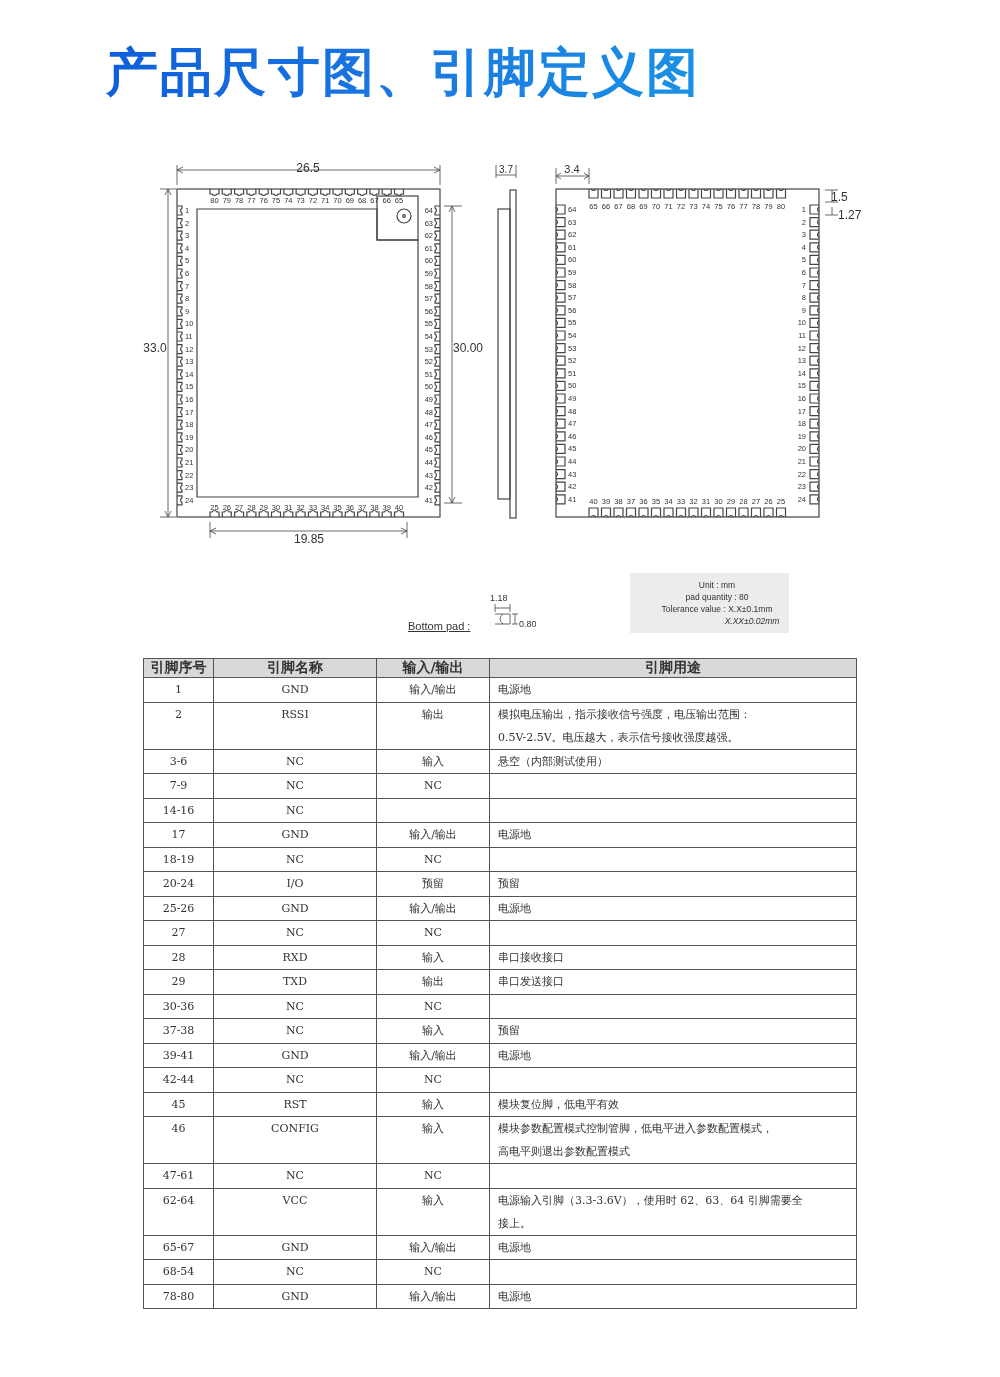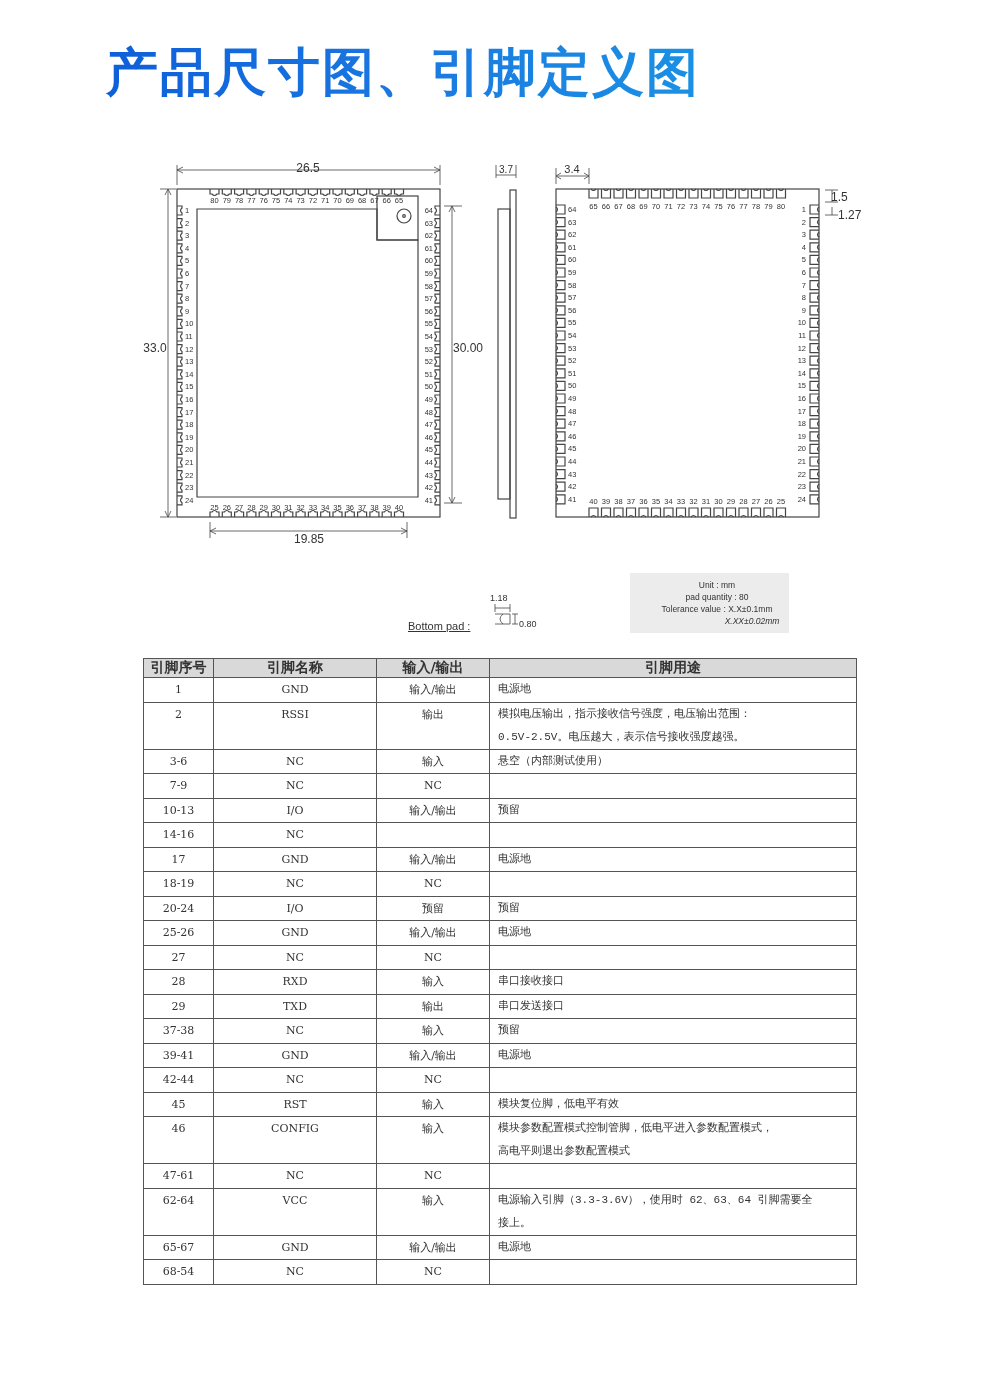--- a/index.html
+++ b/index.html
@@ -14,7 +14,7 @@
   table.pins th { background:#d9d9d9; font-family:"DejaVu Sans", sans-serif; font-weight:bold; font-size:14px; height:18px; border:1px solid #555; padding:0; }
   table.pins td { border:1px solid #555; height:23.5px; padding:0; vertical-align:top; line-height:23px; }
   table.pins td.c { text-align:center; }
-  table.pins td.d { padding-left:8px;font-family:Liberation Mono, monospace; }
+  table.pins td.d { padding-left:8px; }
   table.pins tr.tall td { height:46px; }
   svg text { font-family:"Liberation Sans", sans-serif; }
 </style>

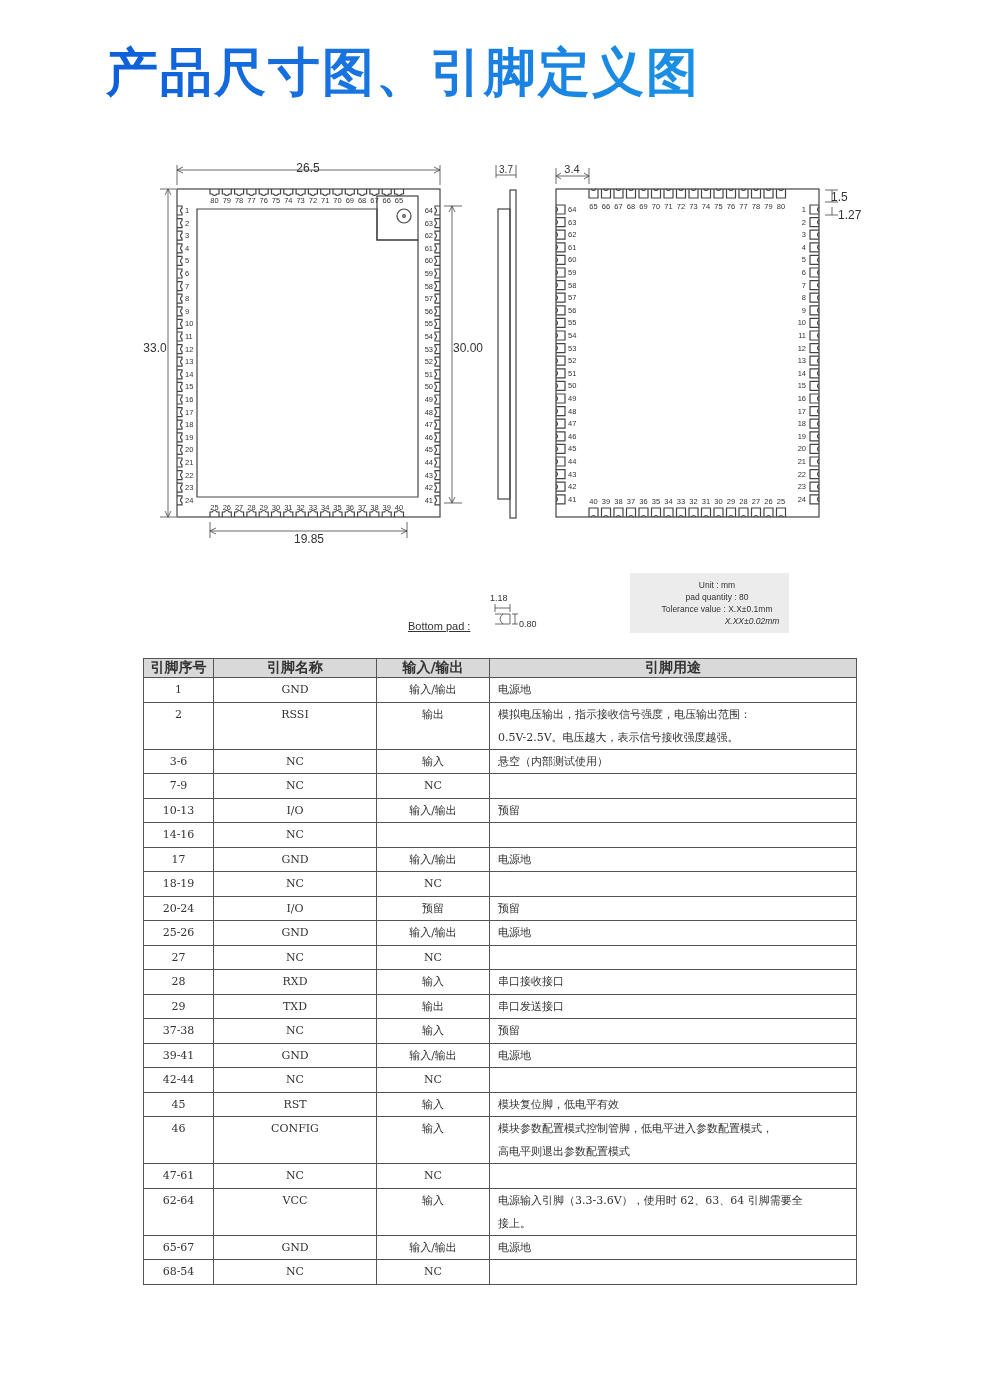--- a/index.html
+++ b/index.html
@@ -447,14 +447,6 @@
         </td>
       </tr>
       <tr>
-        <td class="c">10-13</td>
-        <td class="c">I/O</td>
-        <td class="c">输入/输出</td>
-        <td class="d">
-          <div>预留</div>
-        </td>
-      </tr>
-      <tr>
         <td class="c">14-16</td>
         <td class="c">NC</td>
         <td class="c"></td>

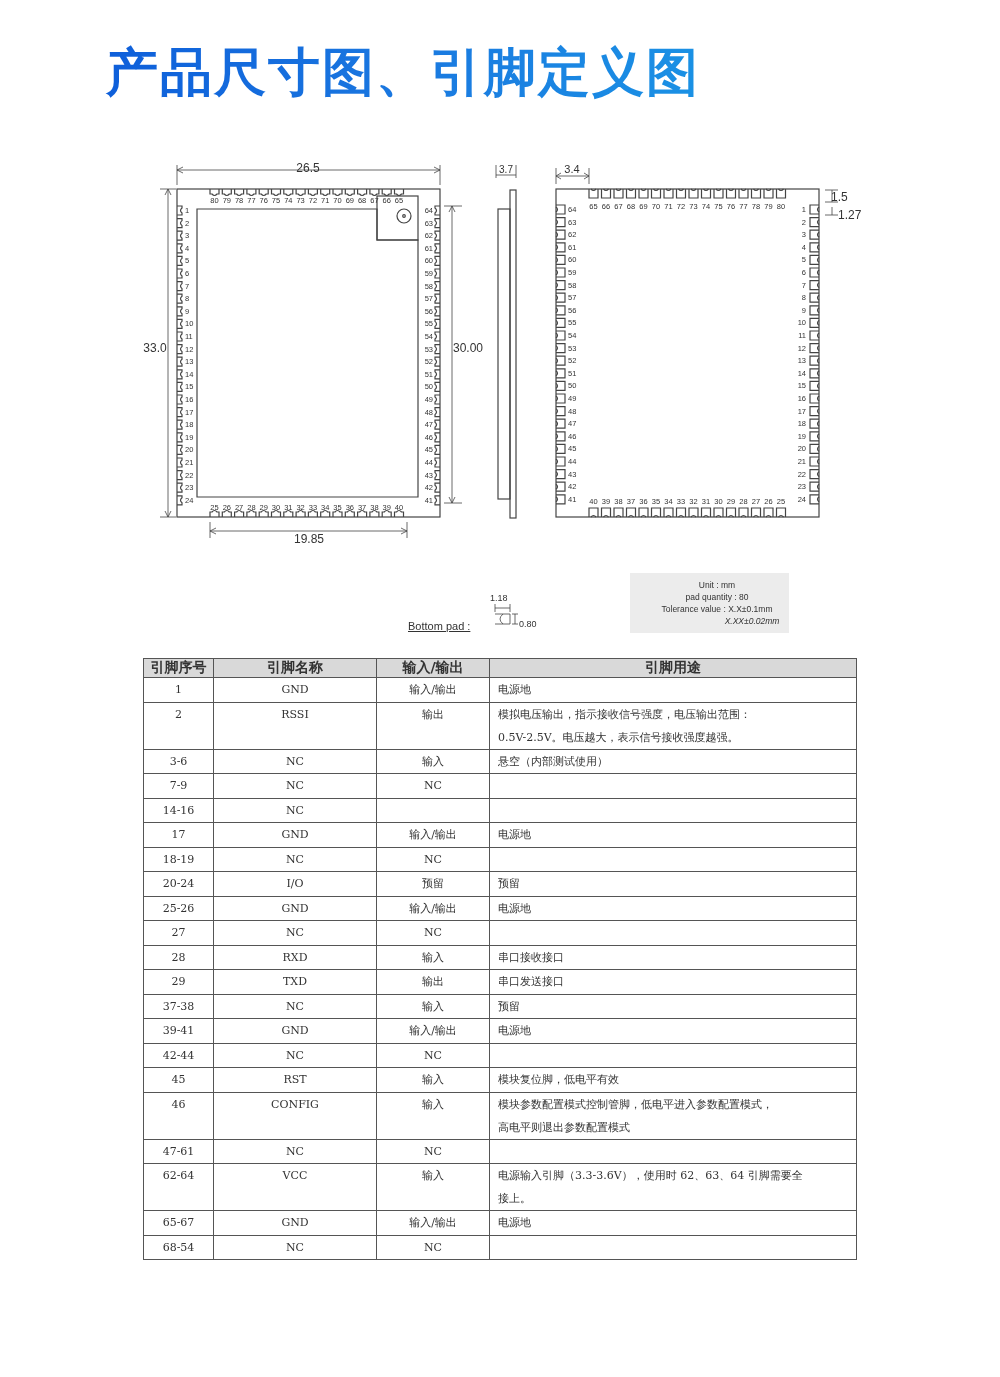--- a/index.html
+++ b/index.html
@@ -511,6 +511,14 @@
         </td>
       </tr>
       <tr>
+        <td class="c">30-36</td>
+        <td class="c">NC</td>
+        <td class="c">NC</td>
+        <td class="d">
+          <div></div>
+        </td>
+      </tr>
+      <tr>
         <td class="c">37-38</td>
         <td class="c">NC</td>
         <td class="c">输入</td>

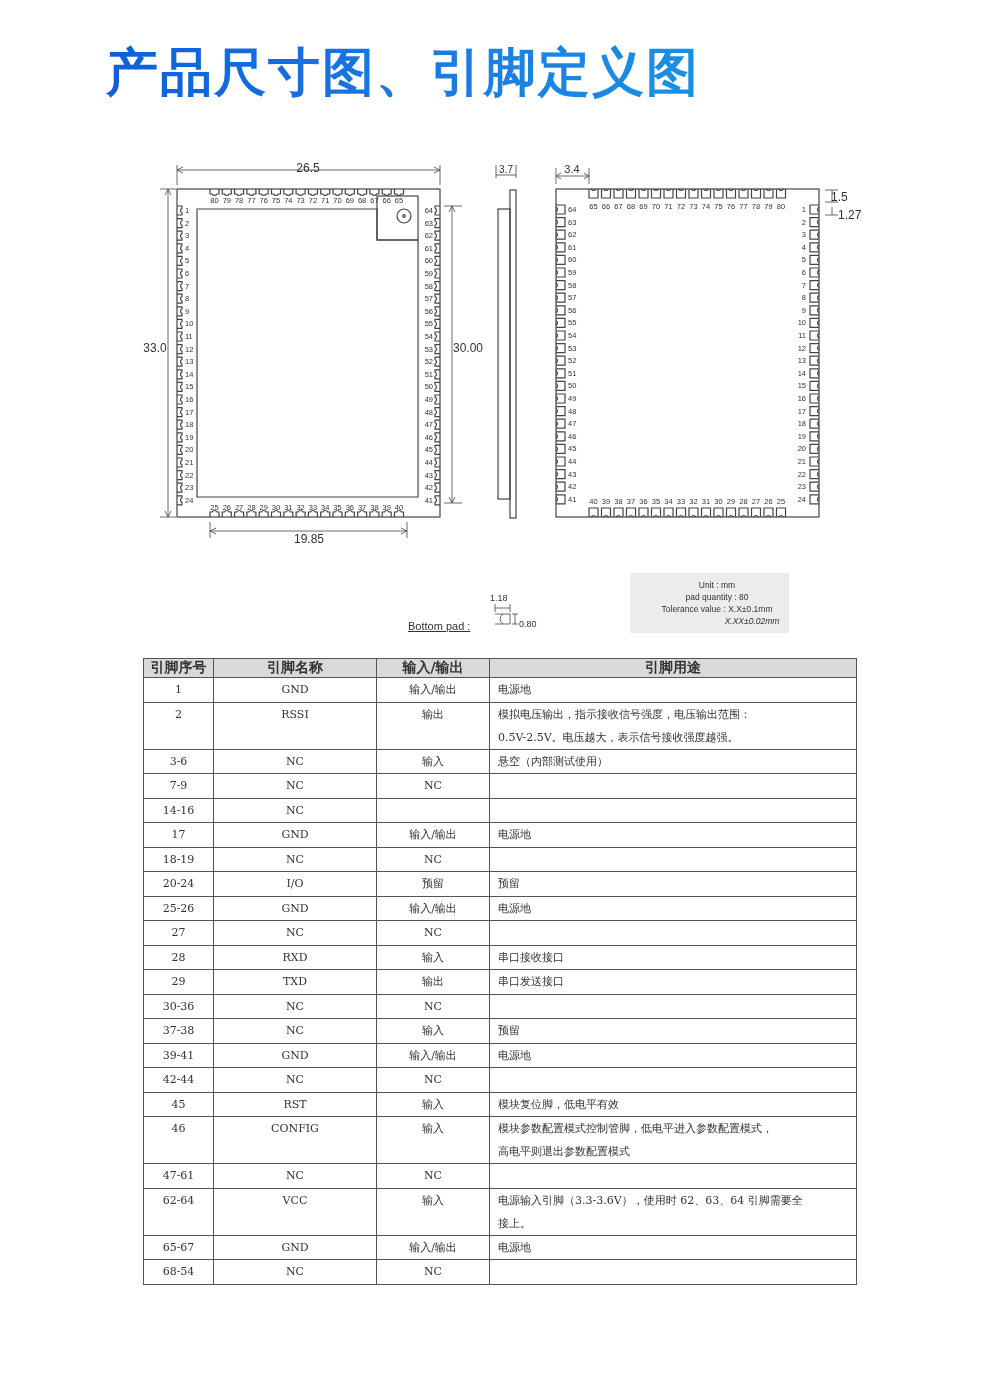--- a/index.html
+++ b/index.html
@@ -592,6 +592,14 @@
           <div></div>
         </td>
       </tr>
+      <tr>
+        <td class="c">78-80</td>
+        <td class="c">GND</td>
+        <td class="c">输入/输出</td>
+        <td class="d">
+          <div>电源地</div>
+        </td>
+      </tr>
     </tbody>
 </table>
 

